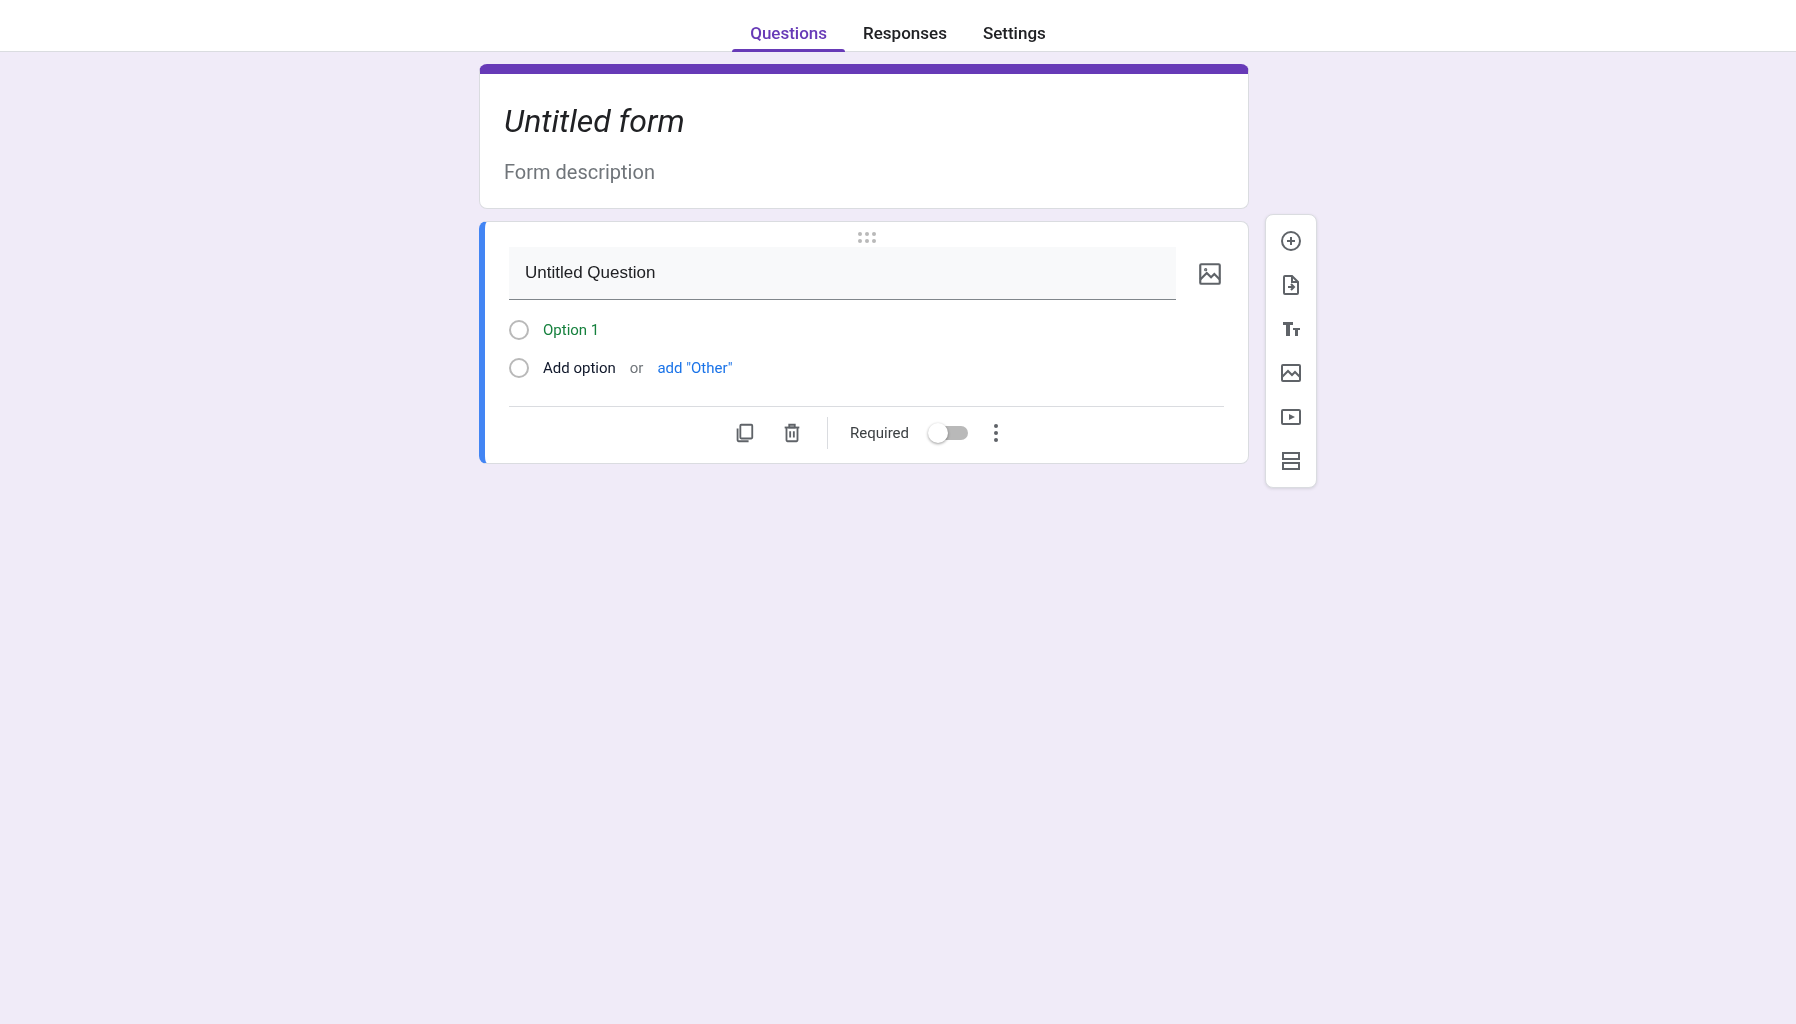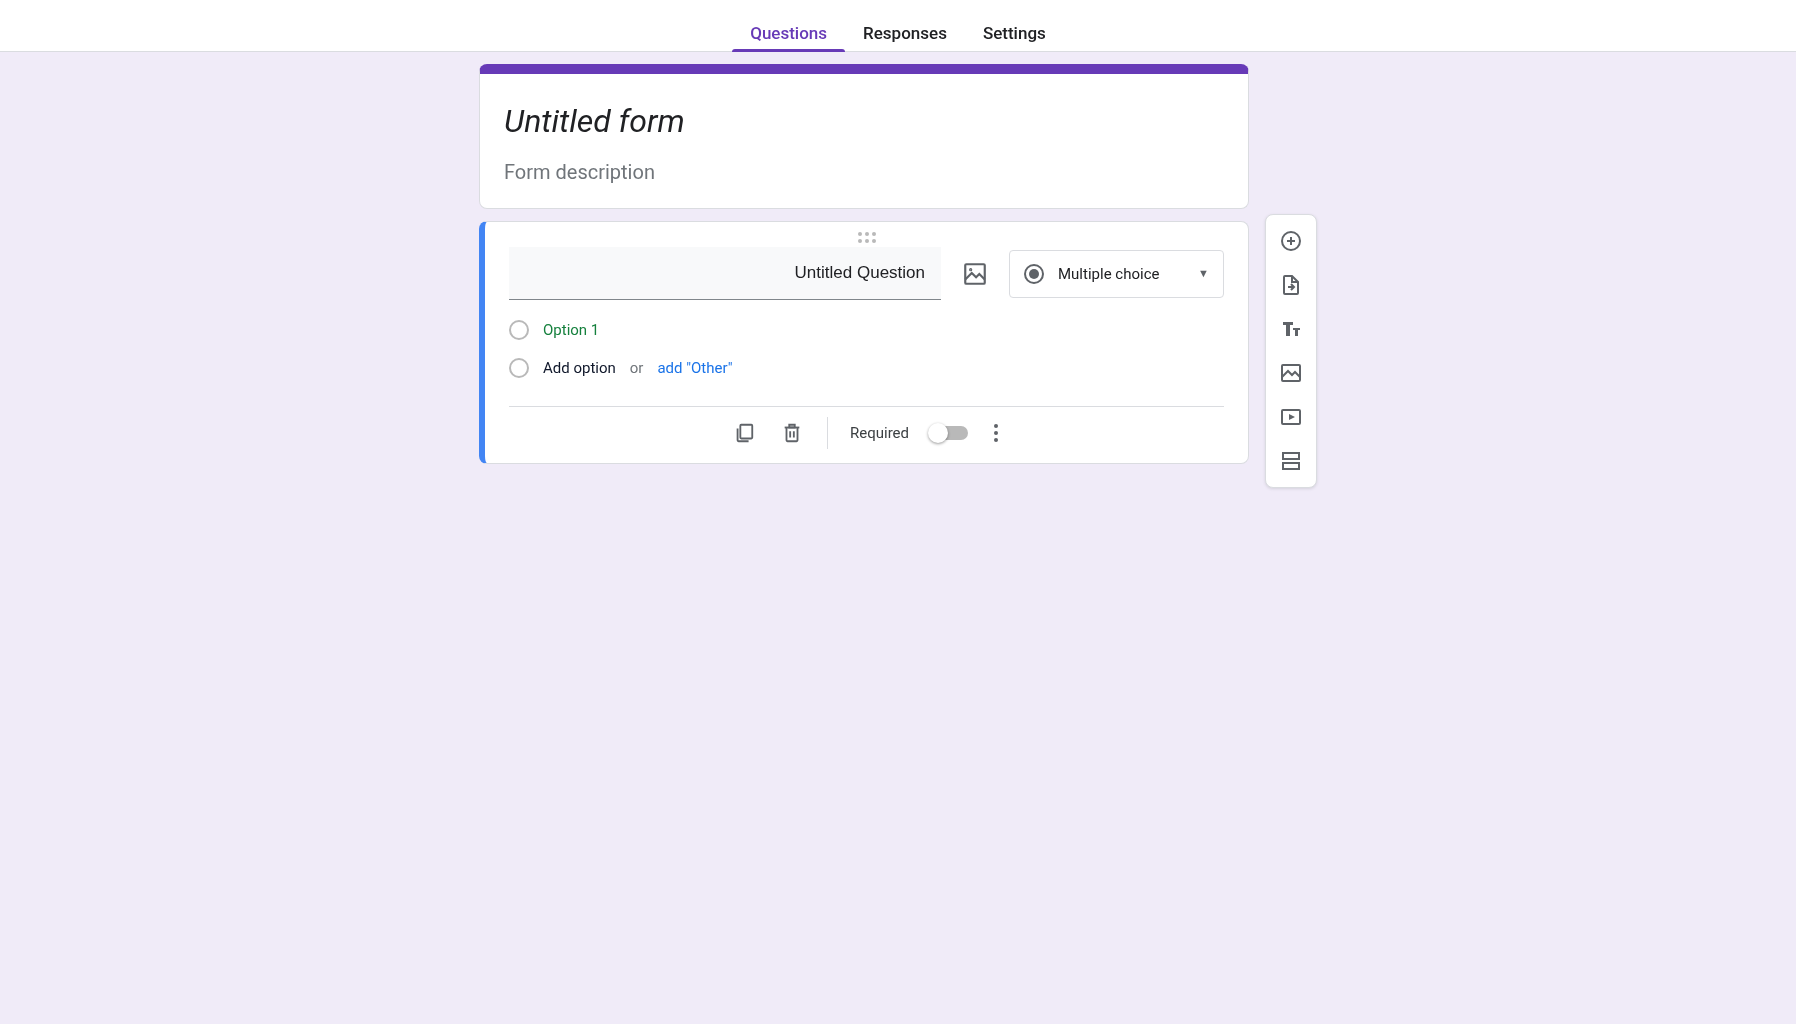--- a/index.html
+++ b/index.html
@@ -115,7 +115,6 @@
     font-size: 17px;
     color: #202124;
     outline: none;
-    text-align: right;
   }
   .image-icon-btn {
     width: 28px; height: 28px;

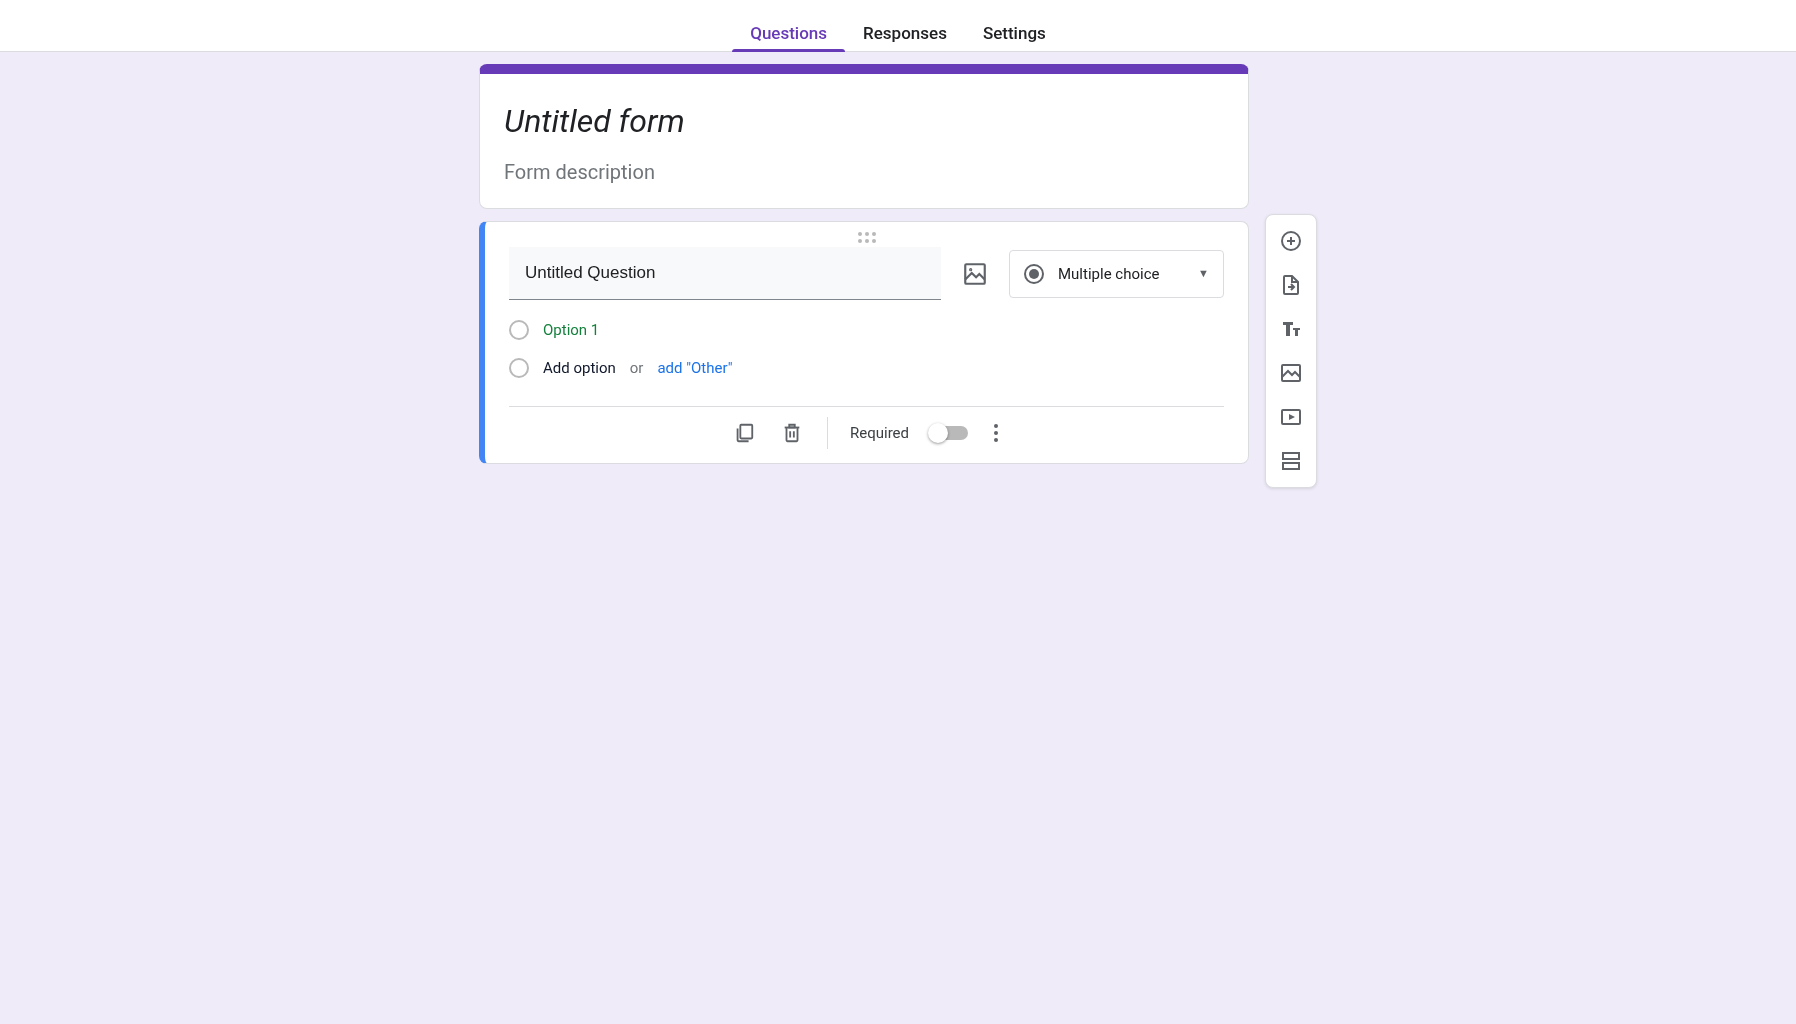--- a/index.html
+++ b/index.html
@@ -268,11 +268,6 @@
             <circle cx="8" cy="8" r="0.5" fill="currentColor"></circle>
           </svg>
         </div>
-        <div class="type-select">
-          <div class="radio-filled"></div>
-          <div class="label">Multiple choice</div>
-          <div class="dropdown-arrow">▼</div>
-        </div>
       </div>
 
       <div class="options">

